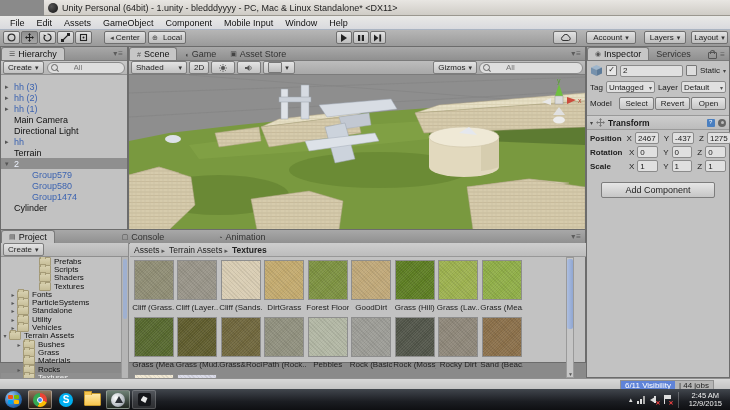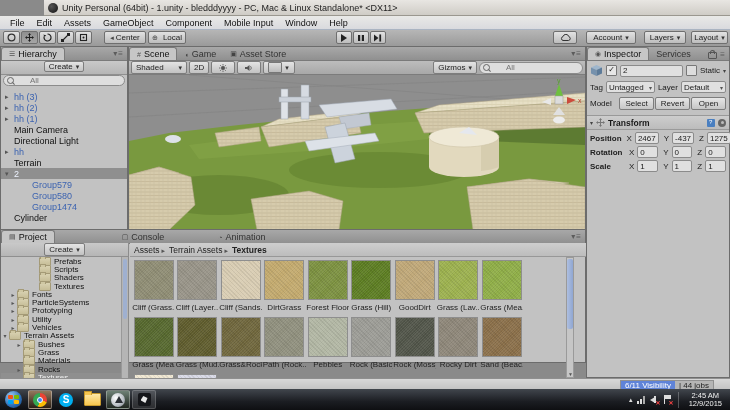--- a/index.html
+++ b/index.html
@@ -35,7 +35,7 @@
   .ptab.active{background:#c6c6c6;border:1px solid #7a7a7a;border-bottom:none;color:#111;}
   .pmenu{position:absolute;right:3px;top:2px;font-size:8px;color:#5c5c5c;letter-spacing:1px;}
   .minibar{height:14px;background:linear-gradient(#c9c9c9,#b5b5b5);border-bottom:1px solid #8f8f8f;
-    display:flex;align-items:center;padding:0 2px;gap:3px;box-sizing:border-box;flex-direction:column;}
+    display:flex;align-items:center;padding:0 2px;gap:3px;box-sizing:border-box;}
   .mbtn{height:11px;background:linear-gradient(#e4e4e4,#c2c2c2);border:1px solid #7d7d7d;
     border-radius:2px;display:flex;align-items:center;font-size:8px;padding:0 4px;color:#222;}
   .search{flex:1;height:10px;background:#dedede;border:1px solid #8b8b8b;border-radius:6px;

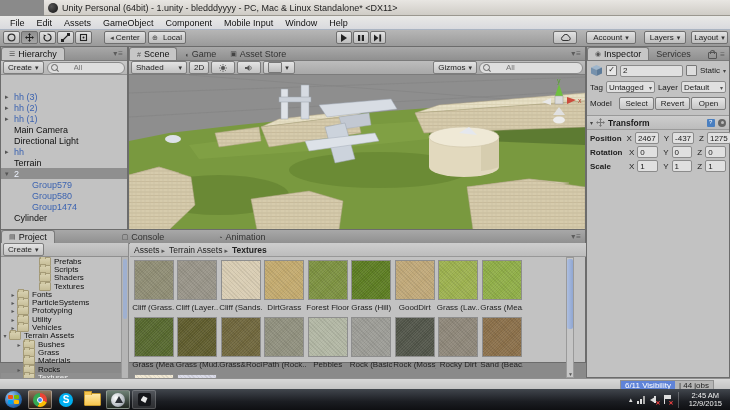--- a/index.html
+++ b/index.html
@@ -231,7 +231,7 @@
         <input readonly="" placeholder="All" style="">
       </div>
     </div>
-    <div class="tree" style="padding-top:16px;">
+    <div class="tree" style="padding-top:6px;">
 
         <div class="hrow blue">
           <span class="arrow">▸</span>

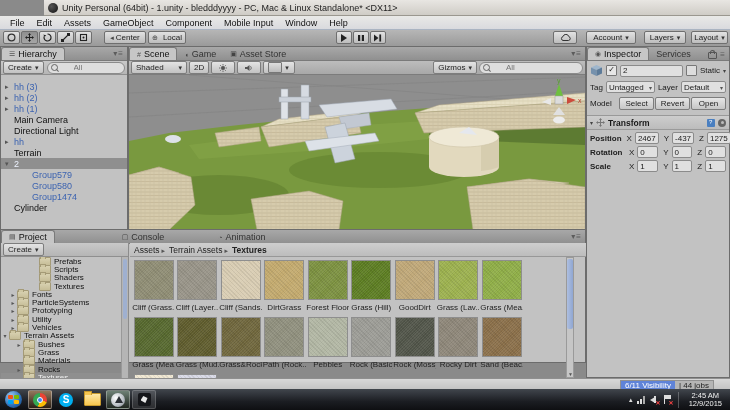--- a/index.html
+++ b/index.html
@@ -518,6 +518,9 @@
         </div>
       </div>
 
+    <div style="display:flex;justify-content:center;margin-top:10px;">
+      <div class="cbtn" style="flex:none;width:112px;height:14px;font-size:9px;">Add Component</div>
+    </div>
   </div>
 
   <div class="panel" style="left:0;top:229px;width:586px;height:134px;">

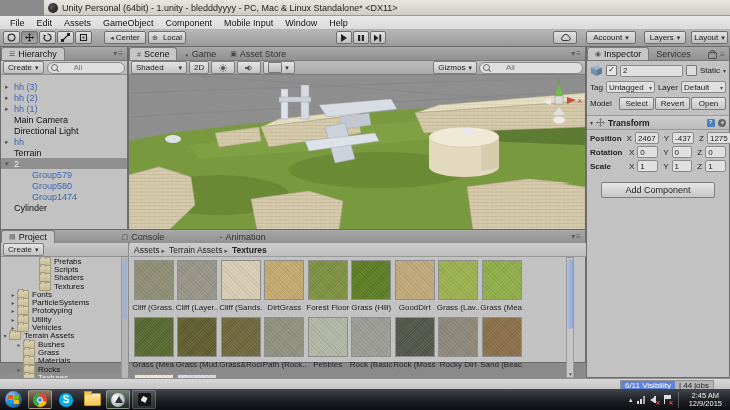--- a/index.html
+++ b/index.html
@@ -587,7 +587,7 @@
           <div class="frow" style="padding-left: 8px;">
             <span class="arrow">▸</span>
             <span class="fold"></span>
-            <span>Prototyping</span>
+            <span>Standalone</span>
           </div>
 
           <div class="frow" style="padding-left: 8px;">

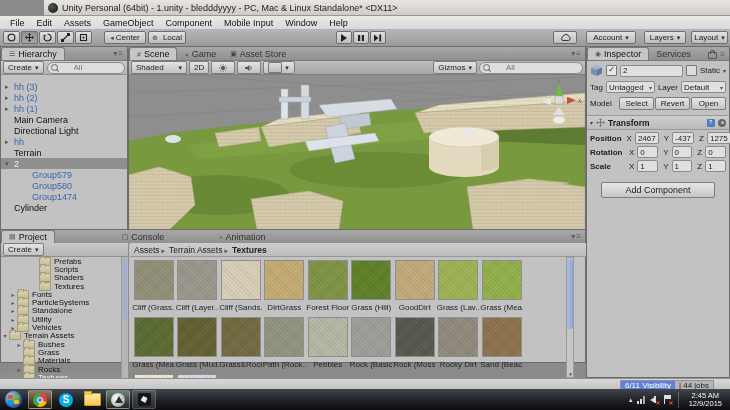--- a/index.html
+++ b/index.html
@@ -681,13 +681,13 @@
           </div>
 
           <div class="cell">
+            <div class="thumb" style="background-color: rgb(192, 168, 120);"></div>
+            <span class="tname">GoodDirt</span>
+          </div>
+
+          <div class="cell">
             <div class="thumb" style="background-color: rgb(92, 125, 34);"></div>
             <span class="tname">Grass (Hill)</span>
-          </div>
-
-          <div class="cell">
-            <div class="thumb" style="background-color: rgb(192, 168, 120);"></div>
-            <span class="tname">GoodDirt</span>
           </div>
 
           <div class="cell">

